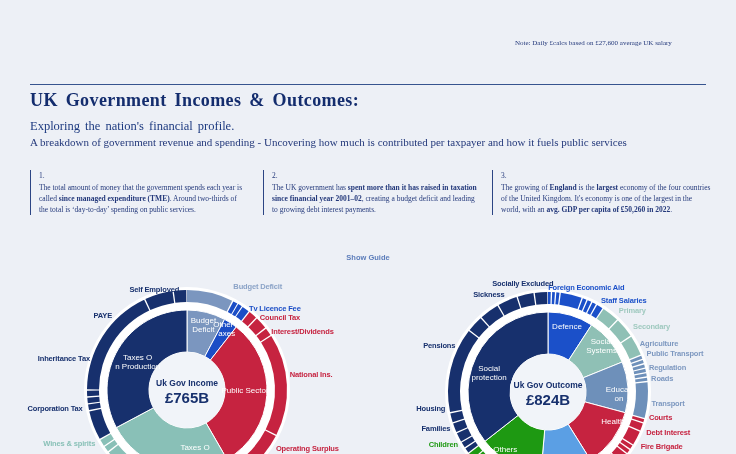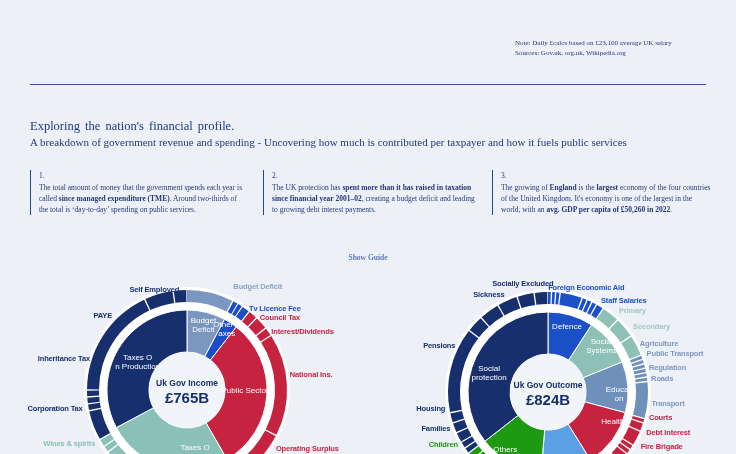--- a/index.html
+++ b/index.html
@@ -43,7 +43,7 @@
 
 
   <div class="meta">
-    <div>Note: Daily £calcs based on £23,100 average UK salary</div>
+    <div>Note: Daily £calcs based on £27,600 average UK salary</div>
     <div>Sources: Gov.uk, org.uk, Wikipedia.org</div>
   </div>
 

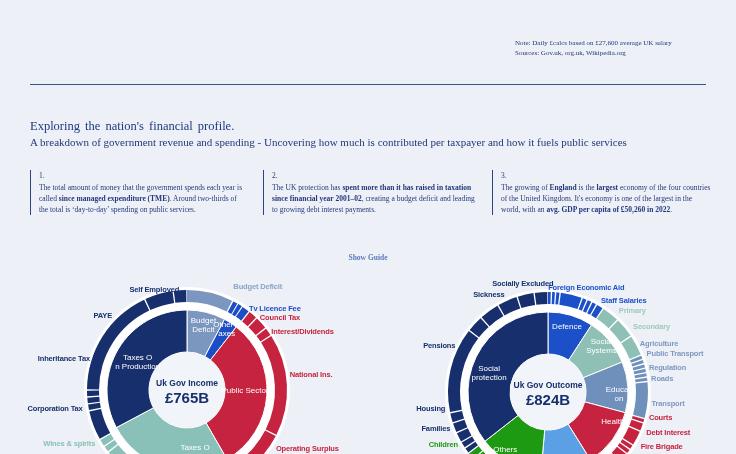--- a/index.html
+++ b/index.html
@@ -44,7 +44,6 @@
 
   <div class="meta">
     <div>Note: Daily £calcs based on £27,600 average UK salary</div>
-    <div>Sources: Gov.uk, org.uk, Wikipedia.org</div>
   </div>
 
   <div class="rule"></div>

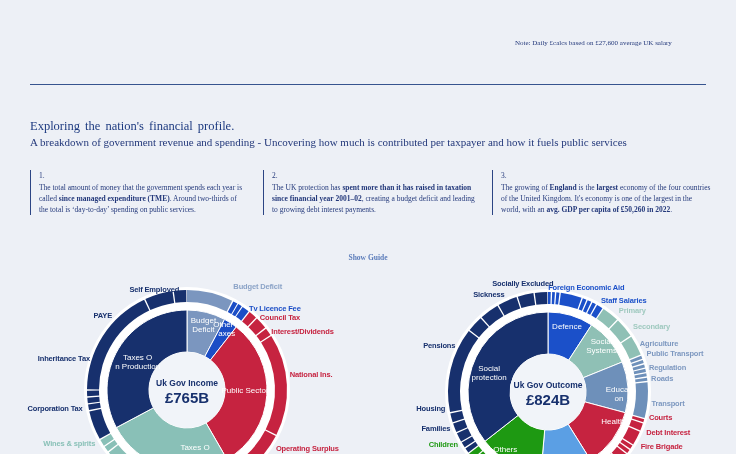--- a/index.html
+++ b/index.html
@@ -48,6 +48,7 @@
 
   <div class="rule"></div>
 
+  <div class="h1">UK Government Incomes &amp; Outcomes:</div>
   <div class="h2">Exploring the nation's financial profile.</div>
   <div class="desc">A breakdown of government revenue and spending - Uncovering how much is contributed per taxpayer and how it fuels public services</div>
 

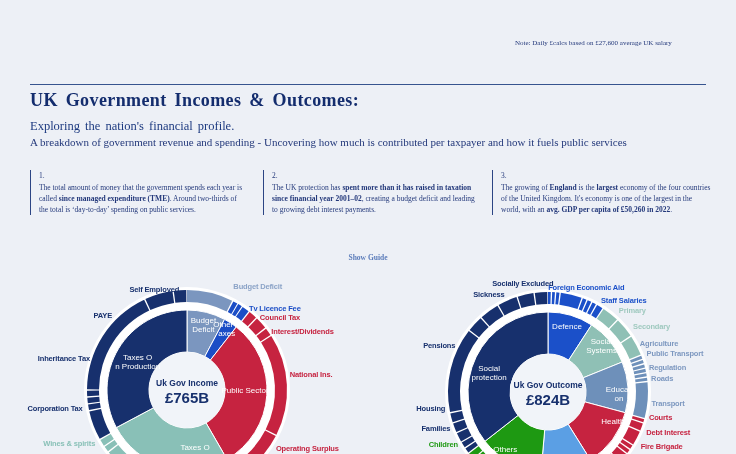--- a/index.html
+++ b/index.html
@@ -56,7 +56,7 @@
     <span class="note-num">1.</span><span class="note-body"><span>The total amount of money that the government spends each year is called </span><b>since managed expenditure (TME)</b><span>. Around two-thirds of the total is ‘day-to-day’ spending on public services.</span></span>
   </div>
   <div class="note" id="note1">
-    <span class="note-num">2.</span><span class="note-body"><span>The UK protection has </span><b>spent more than it has raised in taxation since financial year 2001–02</b><span>, creating a budget deficit and leading to growing debt interest payments.</span></span>
+    <span class="note-num">2.</span><span class="note-body"><span>The UK government has </span><b>spent more than it has raised in taxation since financial year 2001–02</b><span>, creating a budget deficit and leading to growing debt interest payments.</span></span>
   </div>
   <div class="note" id="note2">
     <span class="note-num">3.</span><span class="note-body"><span>The growing of </span><b>England</b><span> is the </span><b>largest</b><span> economy of the four countries of the United Kingdom. It's economy is one of the largest in the world, with an </span><b>avg. GDP per capita of £50,260 in 2022</b><span>.</span></span>

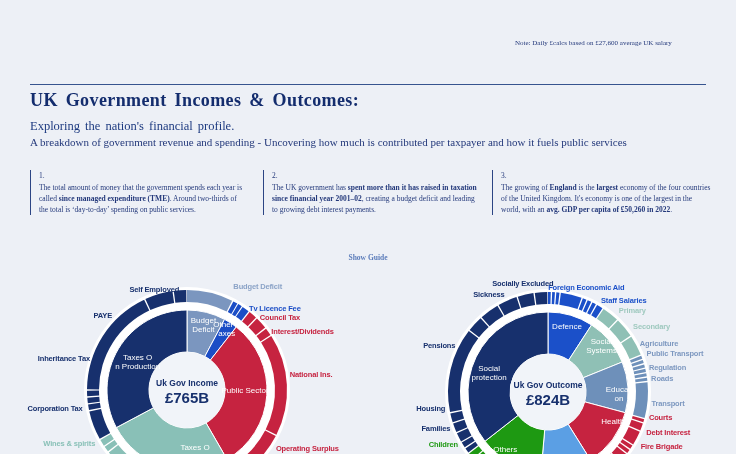--- a/index.html
+++ b/index.html
@@ -23,7 +23,7 @@
   #note2{left:492px;width:212px;}
   
   .guide{position:absolute;left:0;top:253px;width:736px;text-align:center;
-         font-family:Liberation Serif, serif;font-size:7.5px;font-weight:bold;color:#5b7cba;
+         font-family:Liberation Sans, sans-serif;font-size:7.5px;font-weight:bold;color:#5b7cba;
          cursor:pointer;}
   
   .chart{position:absolute;width:320px;height:320px;}

